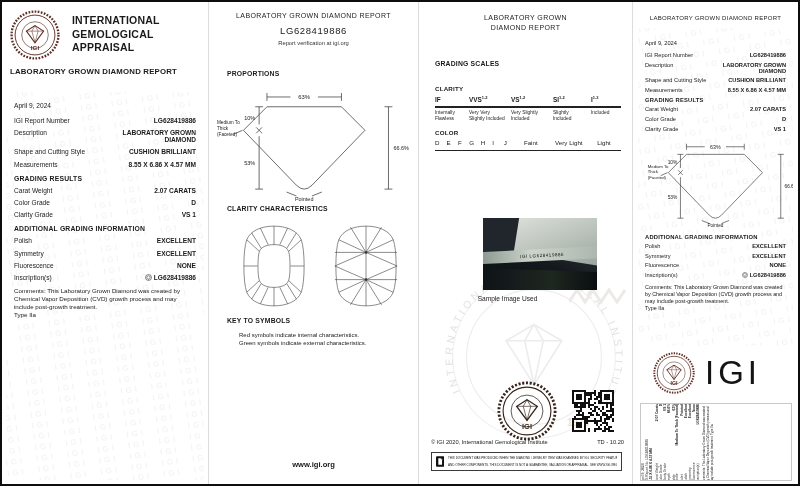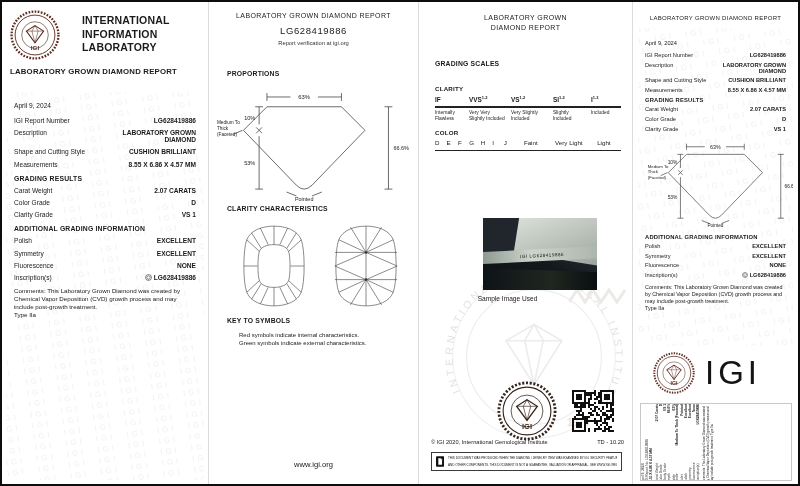--- a/index.html
+++ b/index.html
@@ -24,7 +24,7 @@
   .sm .h{font-size:5.8px}
 
   
-  .p1-head{display:flex;gap:22px;padding:8px 6px 0 8px;align-items:flex-start}
+  .p1-head{display:flex;gap:12px;padding:8px 6px 0 8px;align-items:flex-start}
   .seal{display:inline-block;color:#5f2d22}
   .seal svg{display:block}
   .orgname{font-weight:bold;font-size:10.5px;line-height:13.5px;padding-top:4px;letter-spacing:.2px}

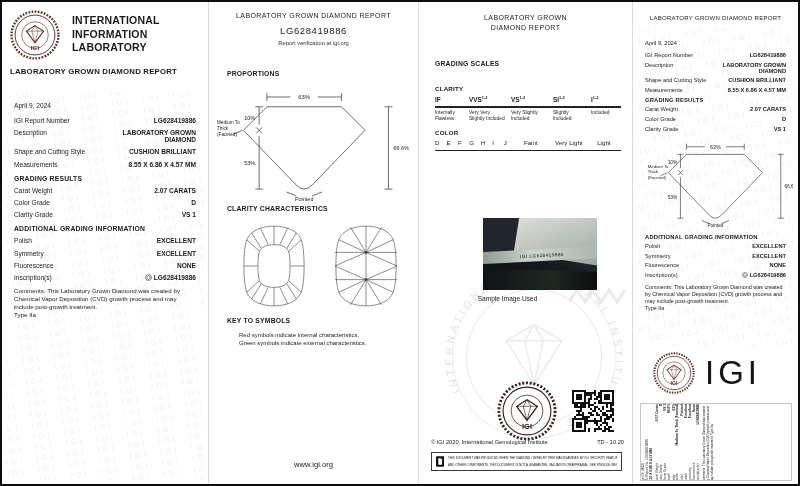--- a/index.html
+++ b/index.html
@@ -112,7 +112,7 @@
       </span>
       <div class="orgname">
         <div>INTERNATIONAL</div>
-        <div>INFORMATION</div>
+        <div>GEMOLOGICAL</div>
         <div>LABORATORY</div>
       </div>
     </div>

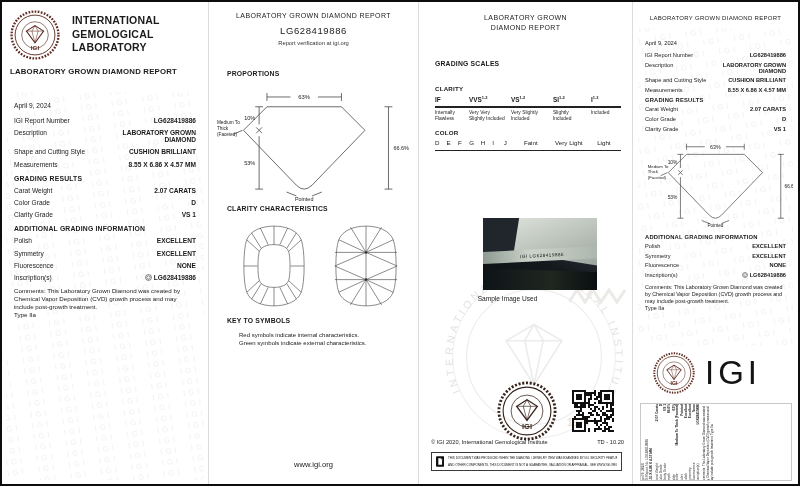--- a/index.html
+++ b/index.html
@@ -113,7 +113,7 @@
       <div class="orgname">
         <div>INTERNATIONAL</div>
         <div>GEMOLOGICAL</div>
-        <div>LABORATORY</div>
+        <div>APPRAISAL</div>
       </div>
     </div>
     <div class="p1-title">LABORATORY GROWN DIAMOND REPORT</div>

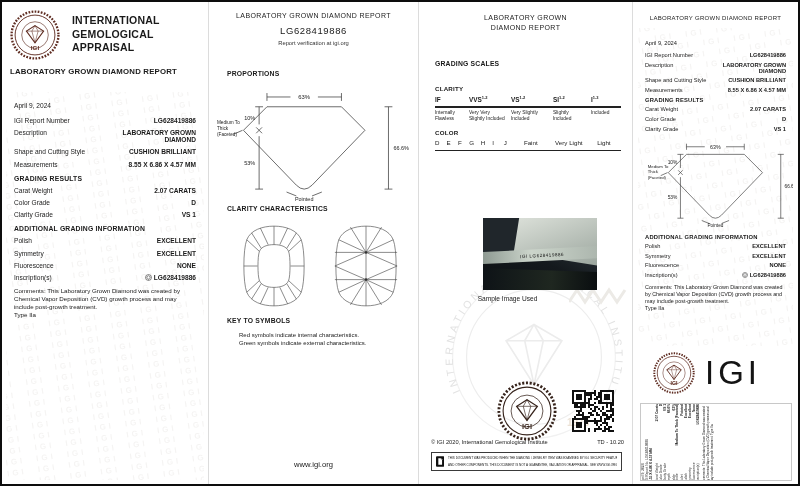--- a/index.html
+++ b/index.html
@@ -46,7 +46,7 @@
   .cc-row{position:absolute;top:221px;left:30px;display:flex;gap:22px}
   .sec-key{position:absolute;top:315px;left:18px}
   .keys{position:absolute;top:329px;left:30px;font-size:6px;line-height:8px;color:#222}
-  .site{position:absolute;bottom:15px;left:0;right:0;text-align:center;font-weight:normal;font-size:7.6px}
+  .site{position:absolute;bottom:15px;left:0;right:0;text-align:center;font-weight:bold;font-size:7.6px}
 
   
   .p3-head{position:absolute;top:11px;left:0;right:0;text-align:center;font-size:7px;line-height:9.5px;letter-spacing:.4px;color:#222}

